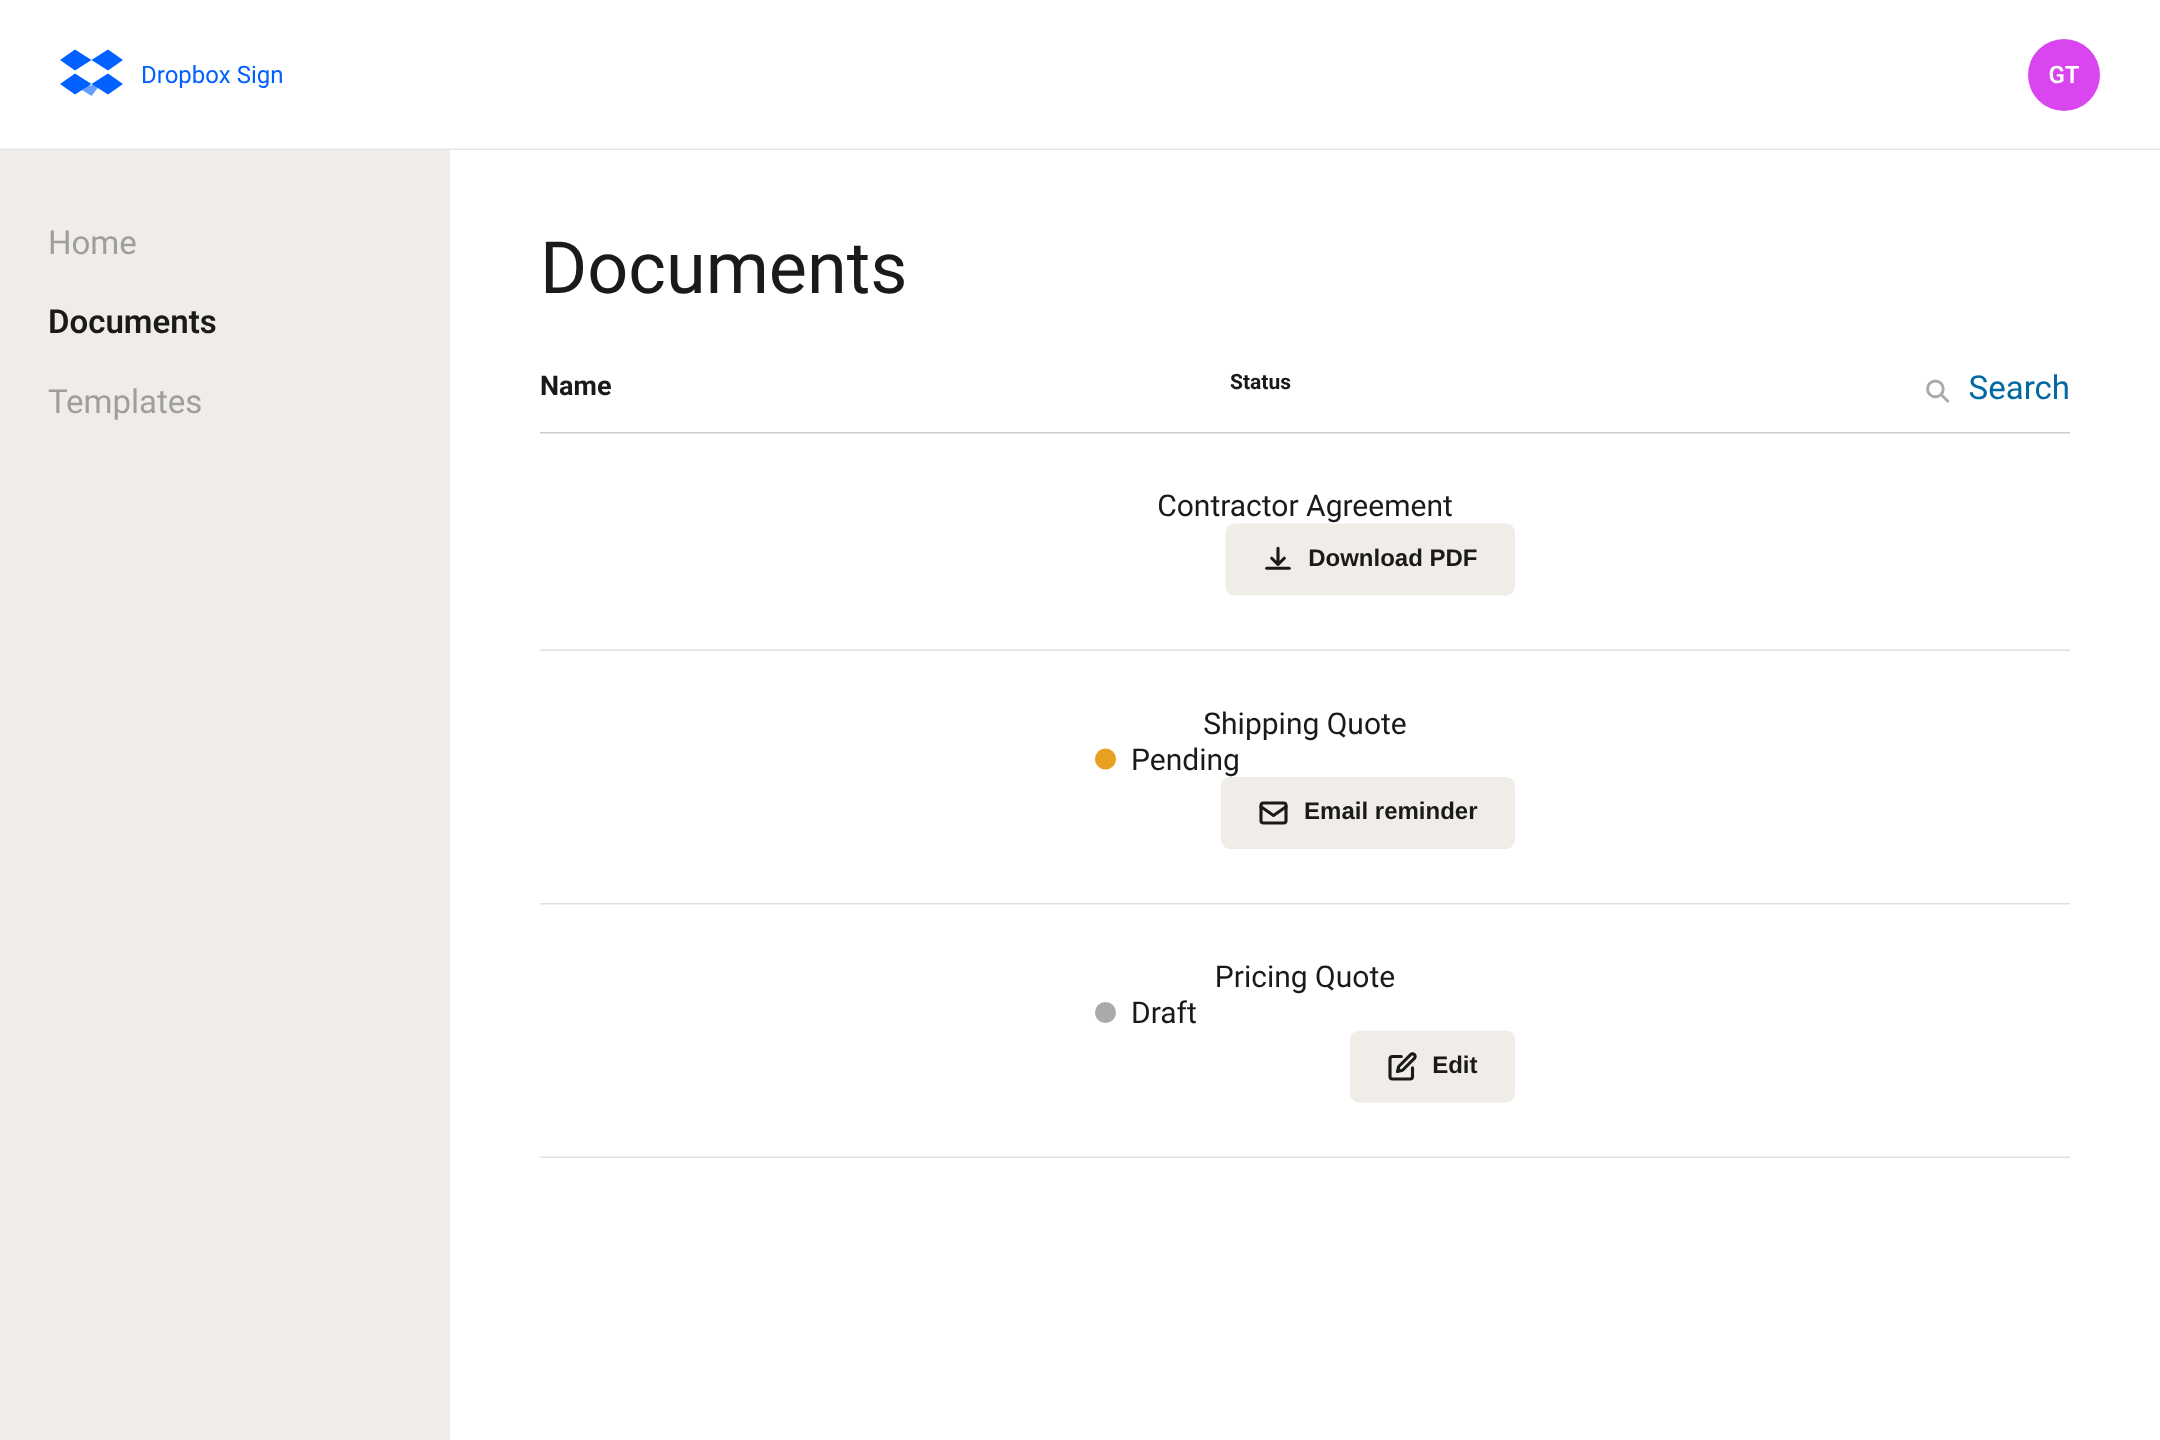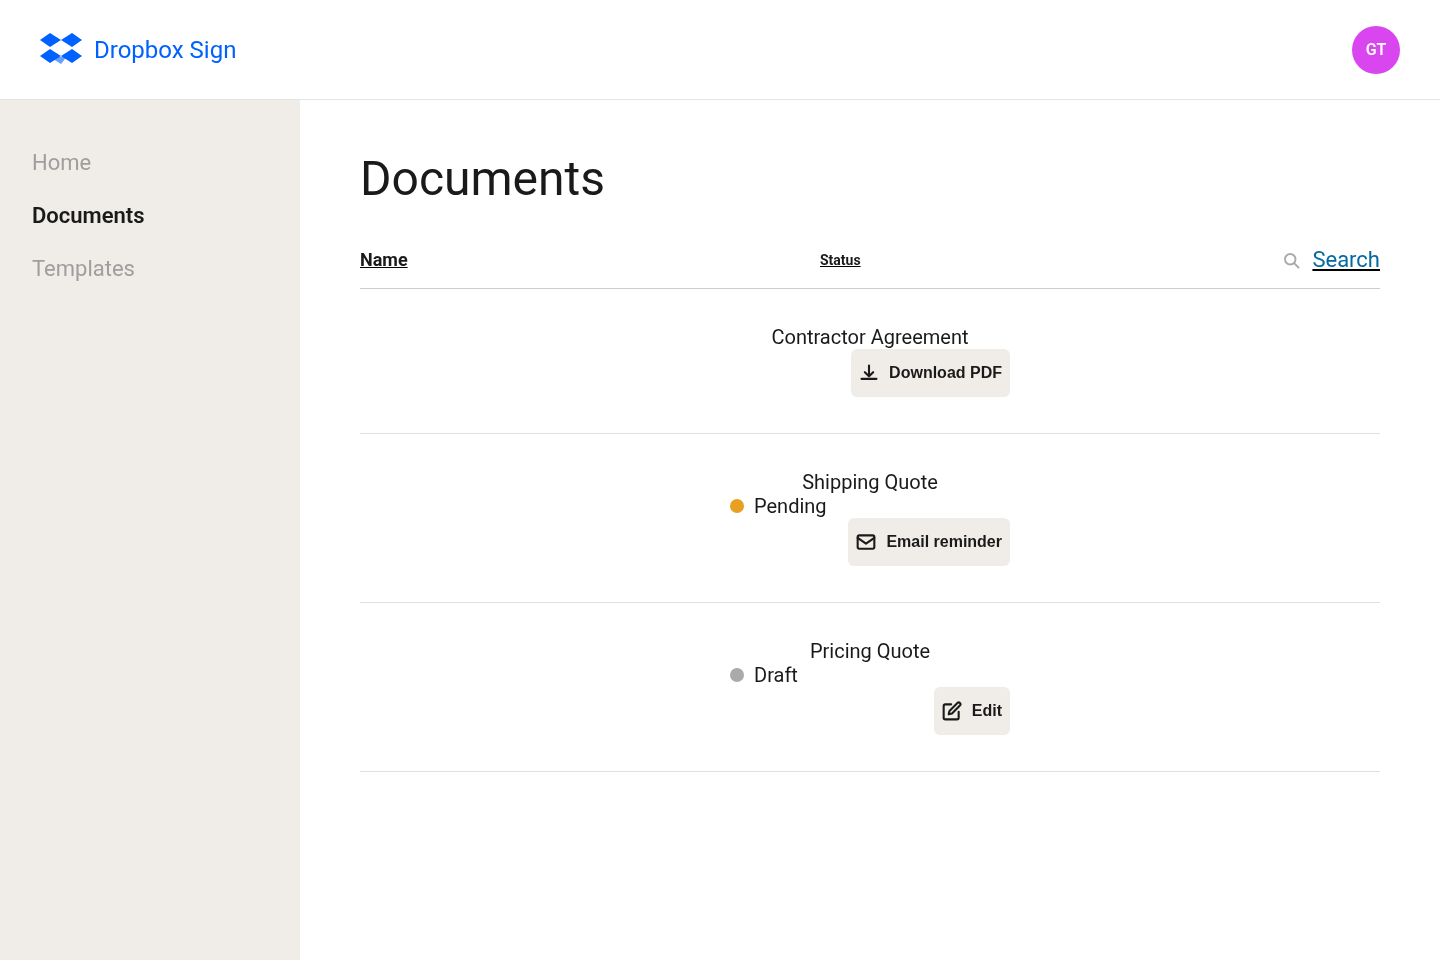--- a/index.html
+++ b/index.html
@@ -39,7 +39,7 @@
     }
 
     .logo-text {
-      font-size: 24px;
+      font-size: 16px;
       font-weight: 700;
       color: #1a1a1a;
     }

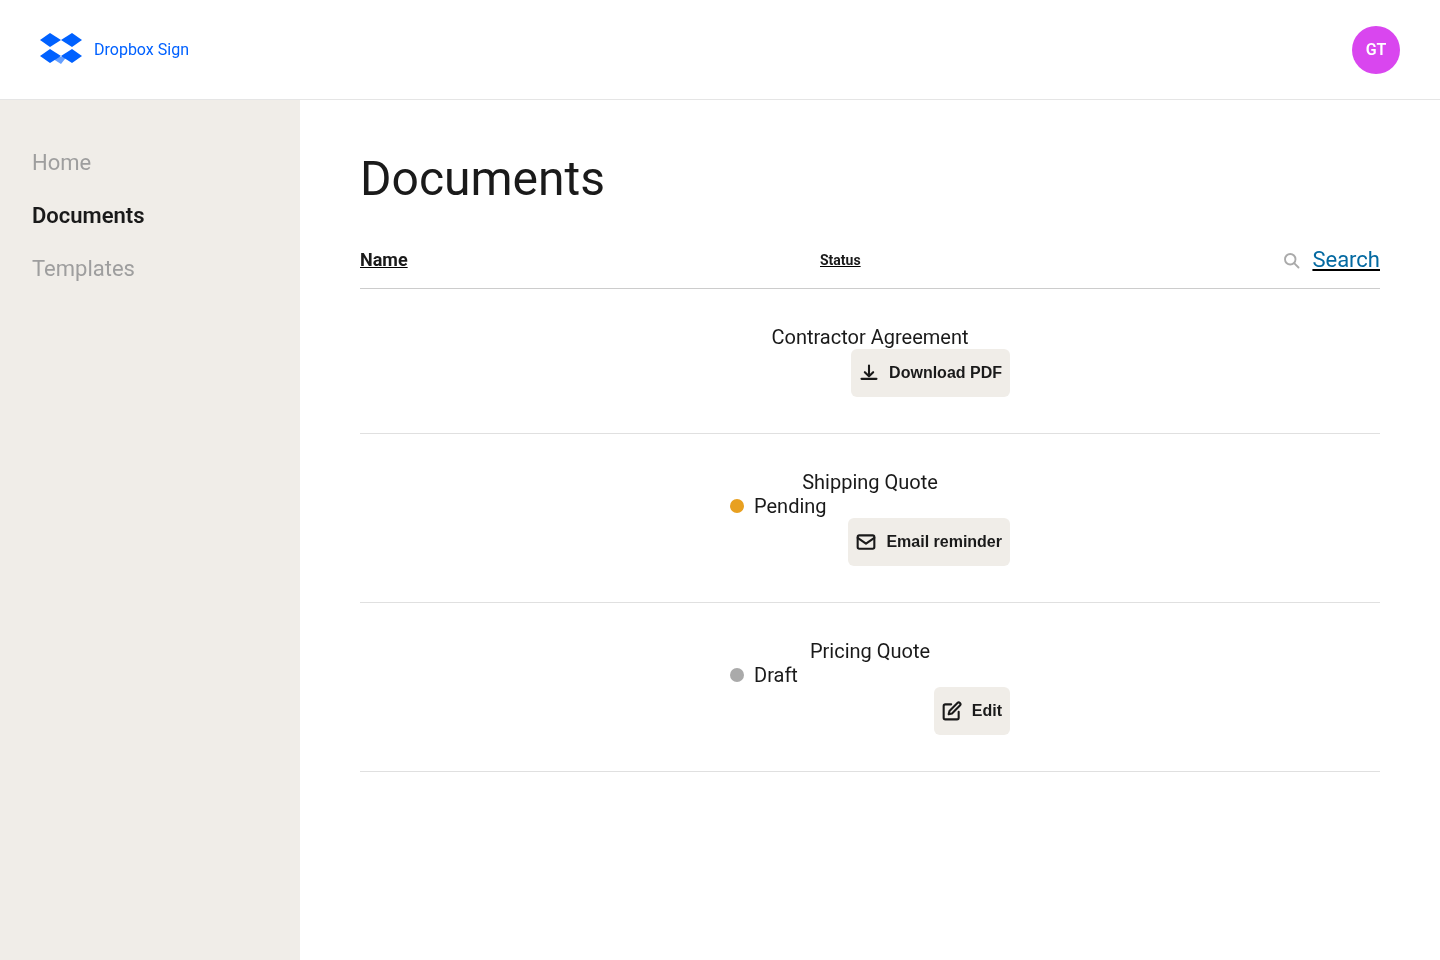--- a/index.html
+++ b/index.html
@@ -112,10 +112,9 @@
 
     .table-header {
       display: flex;
-      align-items: center;
+      align-items: flex-start;
       padding: 0 0 16px 0;
       border-bottom: 1.5px solid #cccccc;
-      text-decoration: underline;
     }
 
     .col-name {

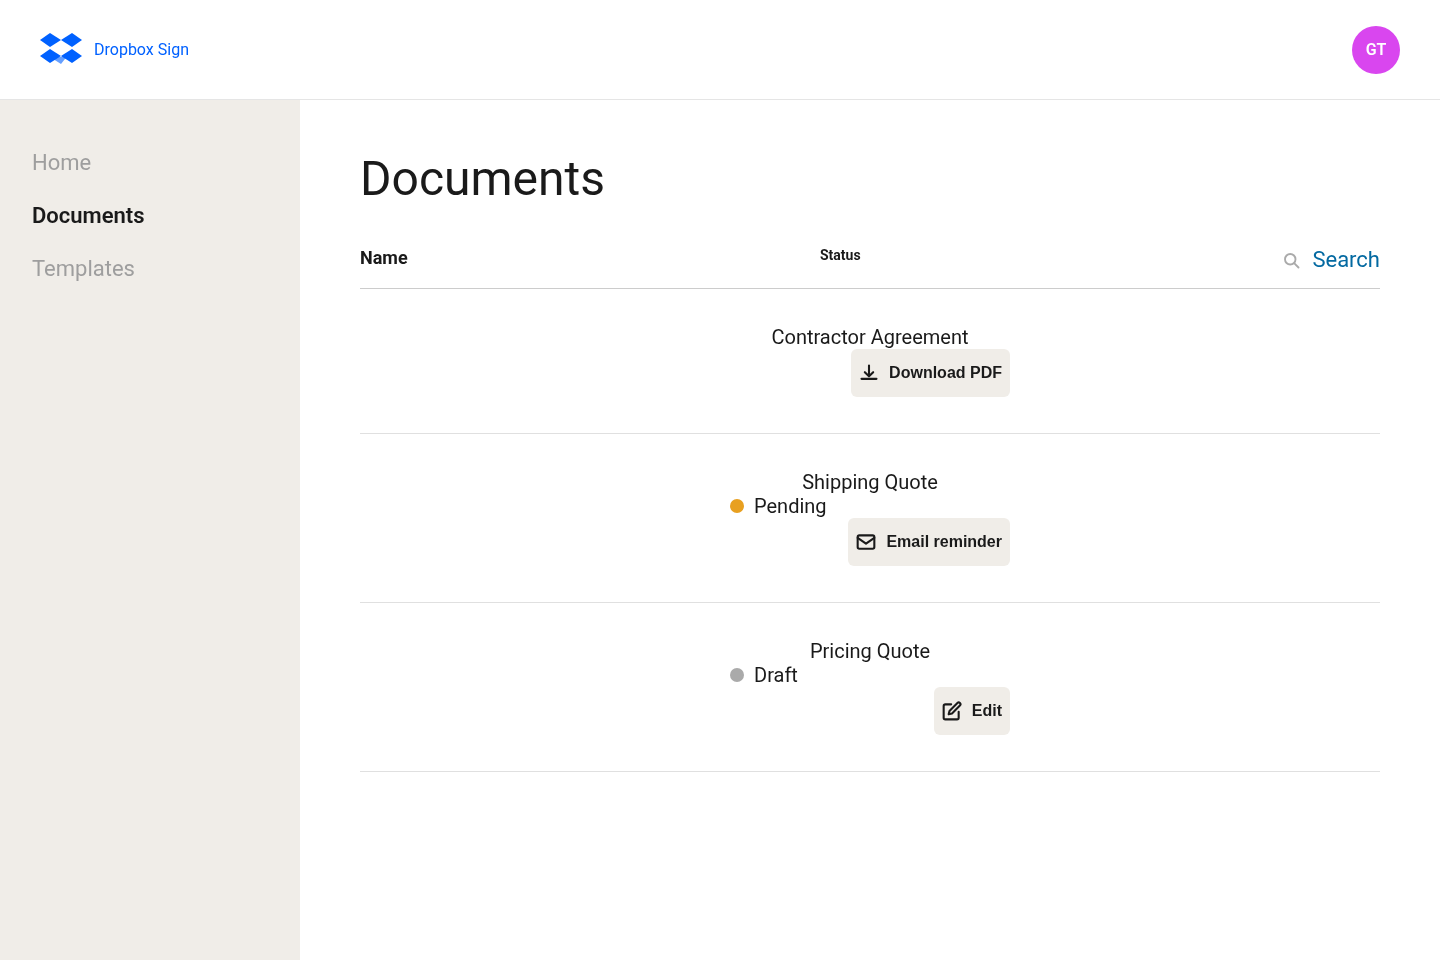--- a/index.html
+++ b/index.html
@@ -207,7 +207,7 @@
       background: #f0ede8;
       border: none;
       border-radius: 6px;
-      padding: 14px 8px;
+      padding: 14px 25px;
       font-size: 16px;
       font-weight: 700;
       color: #1a1a1a;

